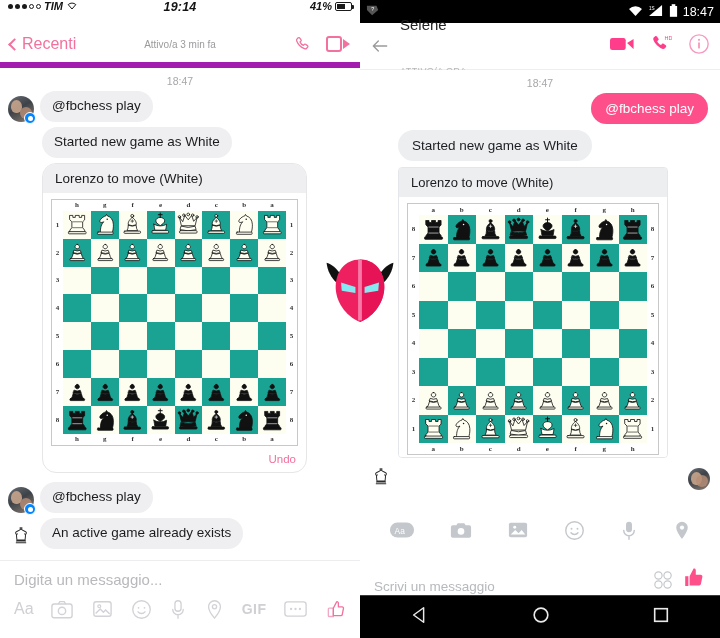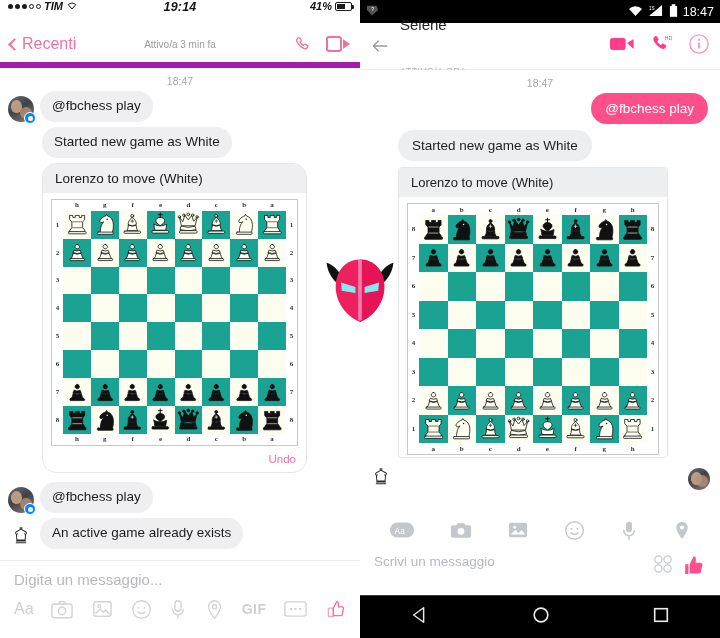--- a/index.html
+++ b/index.html
@@ -106,7 +106,7 @@
 
   .a-composer { position:absolute; left:0; right:0; bottom:43px; height:85px; background:#fff; }
   .a-tools { display:flex; align-items:center; justify-content:space-around; height:44px; padding:0 12px; color:#bdc1c6;}
-  .a-inputrow { display:flex; align-items:flex-start; padding:0 14px; height:40px; gap:8px;}
+  .a-inputrow { display:flex; align-items:flex-end; padding:0 14px; height:40px; gap:8px;}
   .a-inputrow .ph { flex:1; font-size:13.5px; color:#b6b9bd; }
   .a-navbar { position:absolute; left:0; right:0; bottom:0; height:43px; background:#000; display:flex; align-items:center; justify-content:space-around; border-top:1px solid #3a3a3a;}
 

